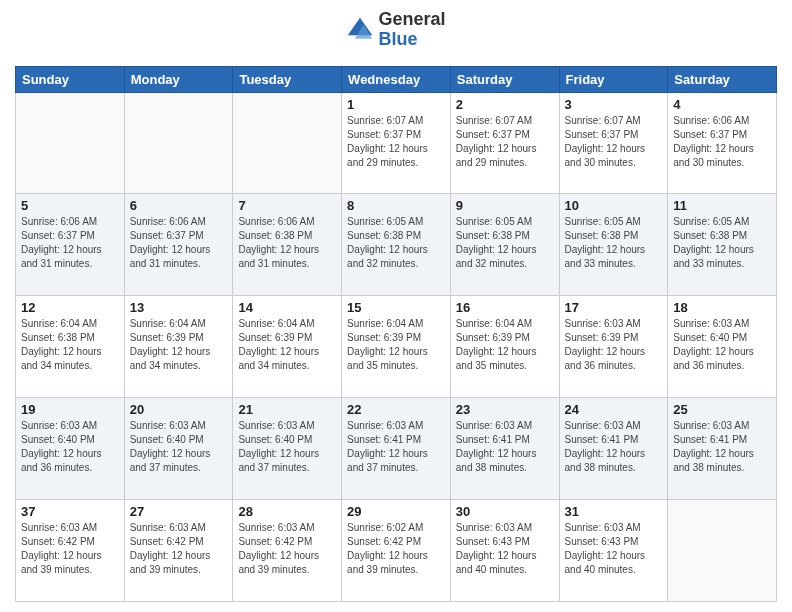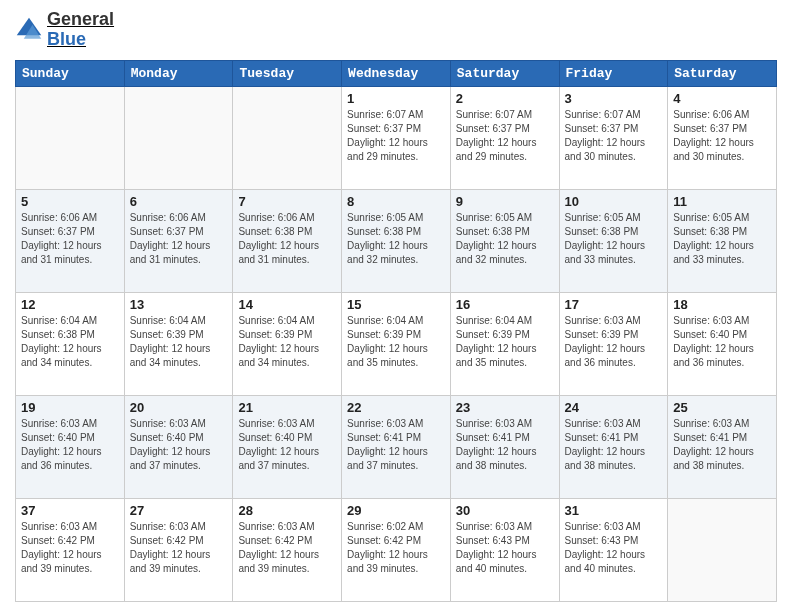--- a/index.html
+++ b/index.html
@@ -19,10 +19,9 @@
     }
     .header {
       display: flex;
-      justify-content: space-between;
+      justify-content: center;
       align-items: flex-start;
-      margin-bottom: 10px;
-      text-decoration: underline;
+      margin-bottom: 16px;
     }
     .logo {
       display: flex;

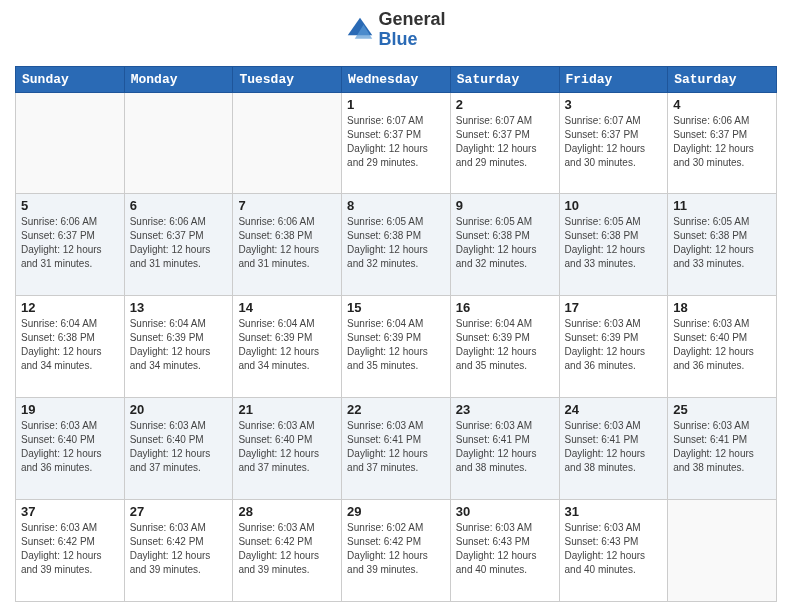--- a/index.html
+++ b/index.html
@@ -73,7 +73,6 @@
       padding: 5px 6px;
       font-size: 13px;
       border: 1px solid #1e559a;
-      font-family: Liberation Mono, monospace;
     }
     .calendar td {
       border: 1px solid #ccc;

